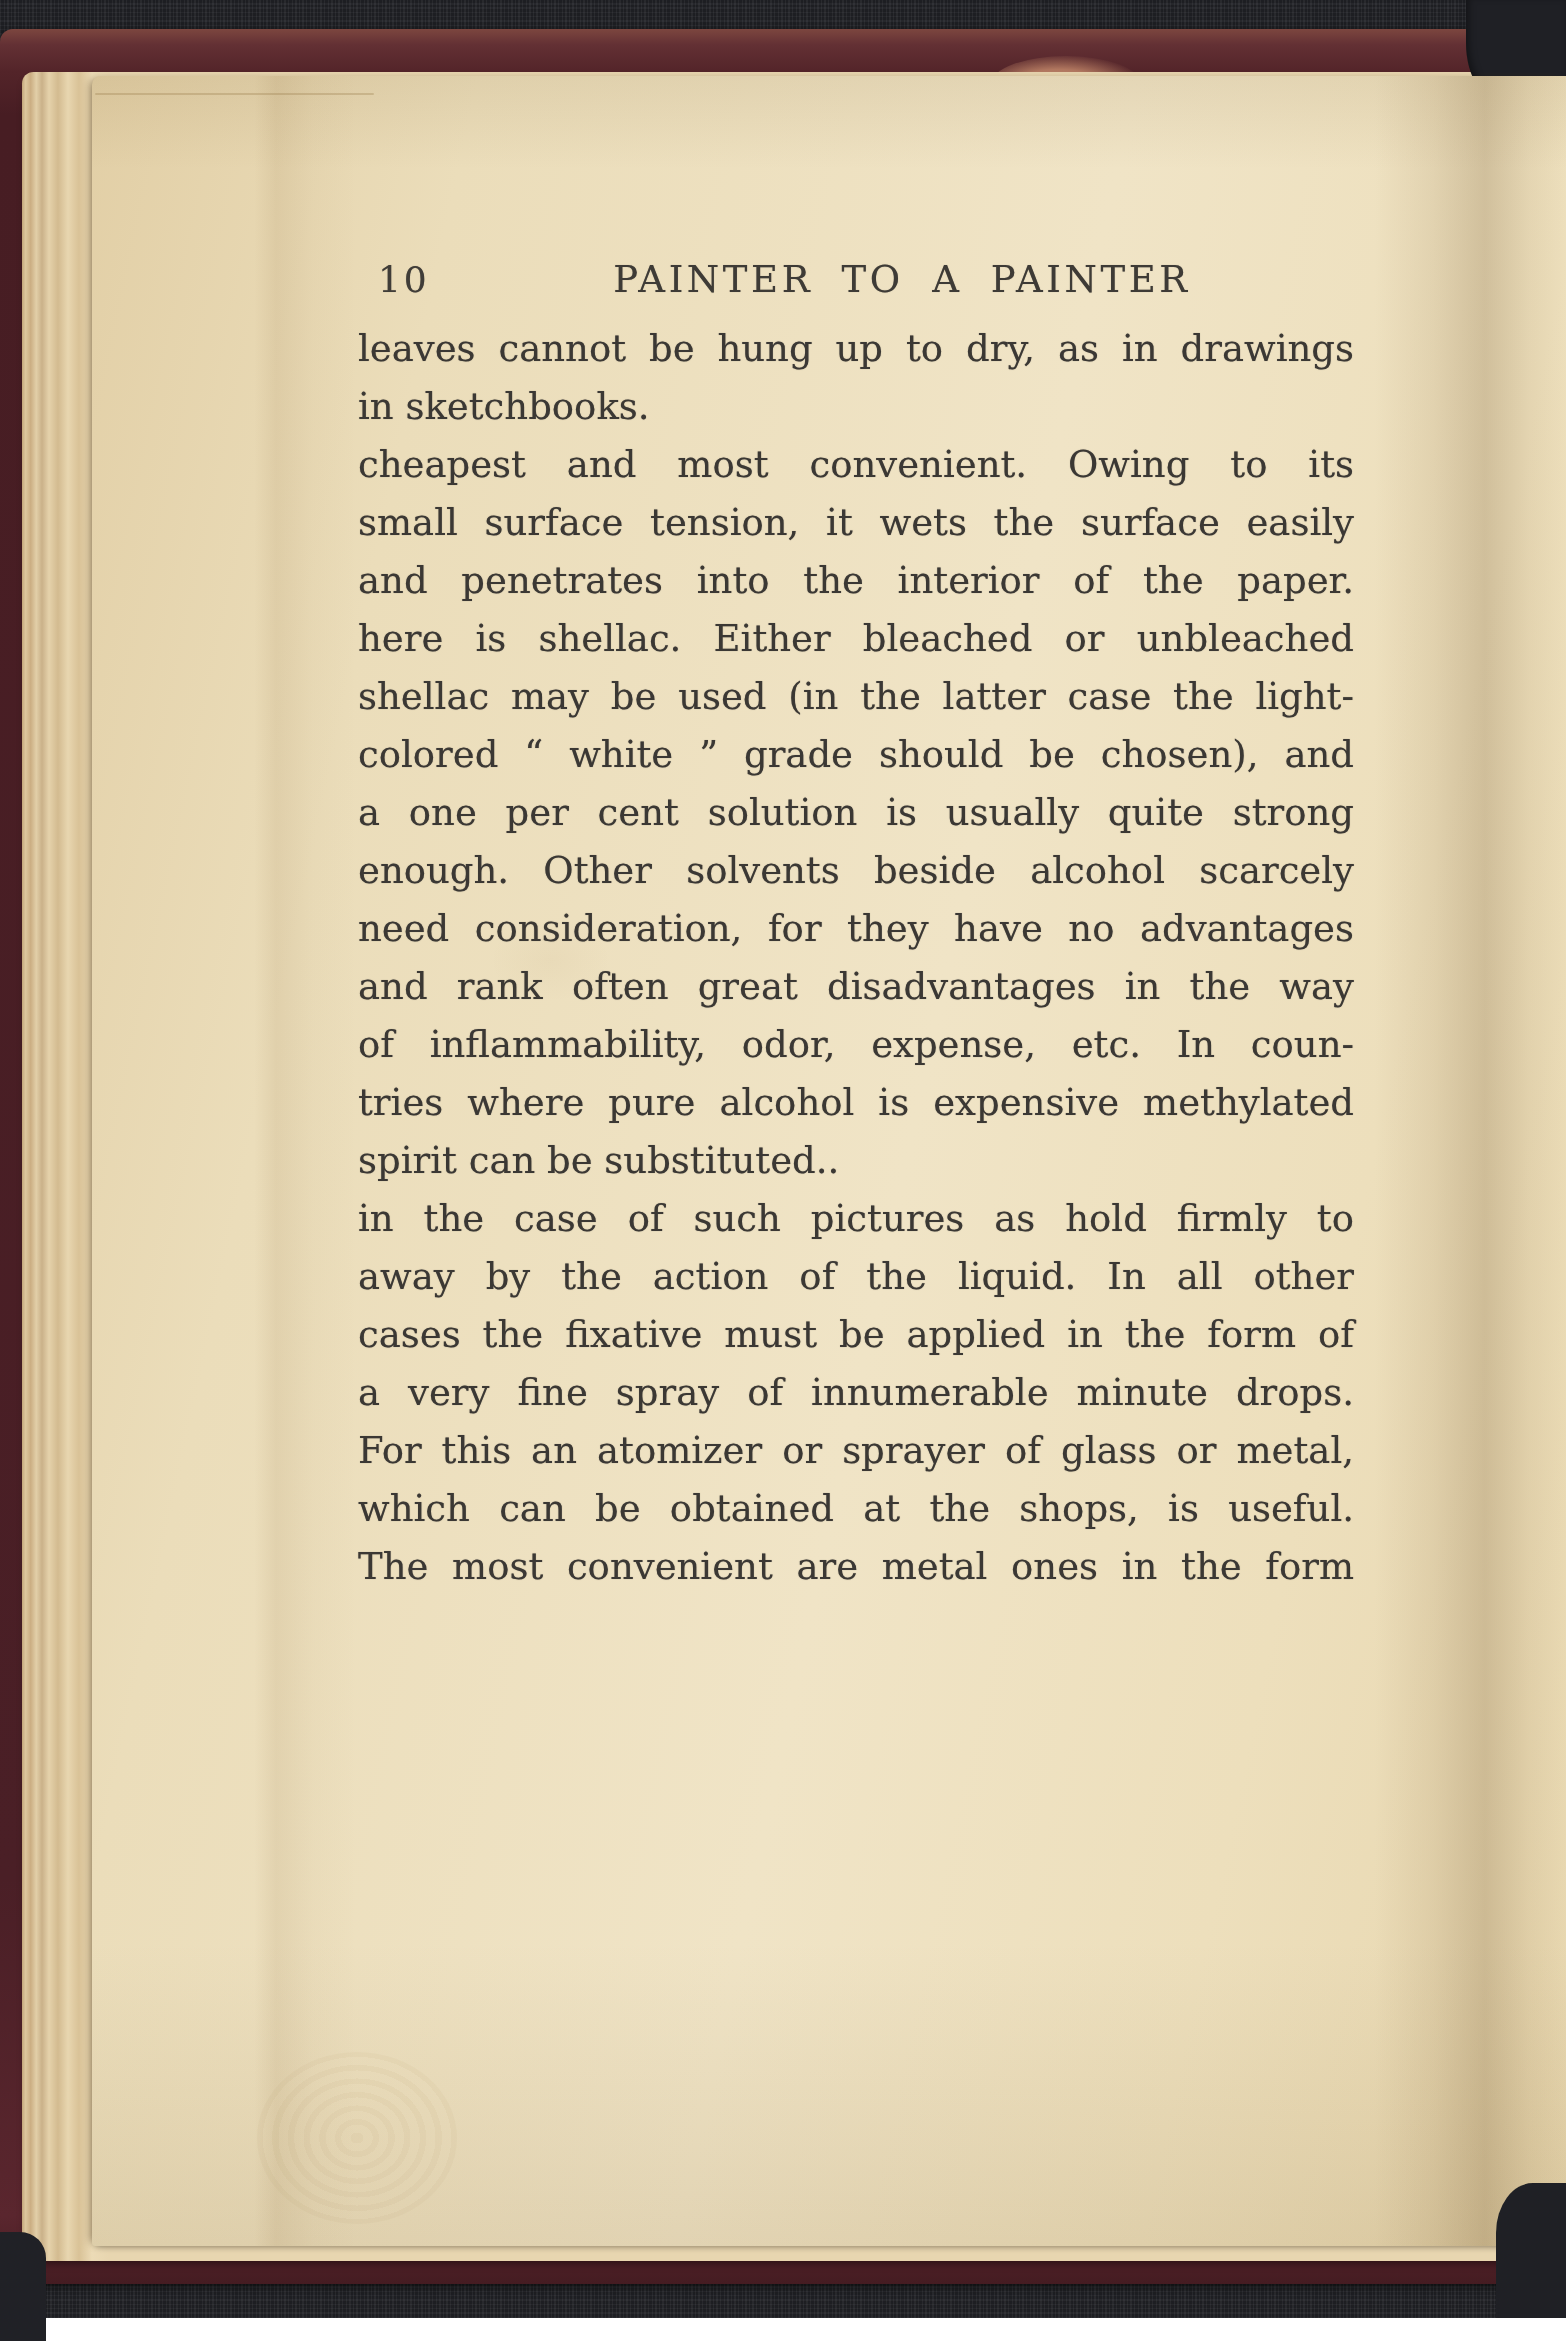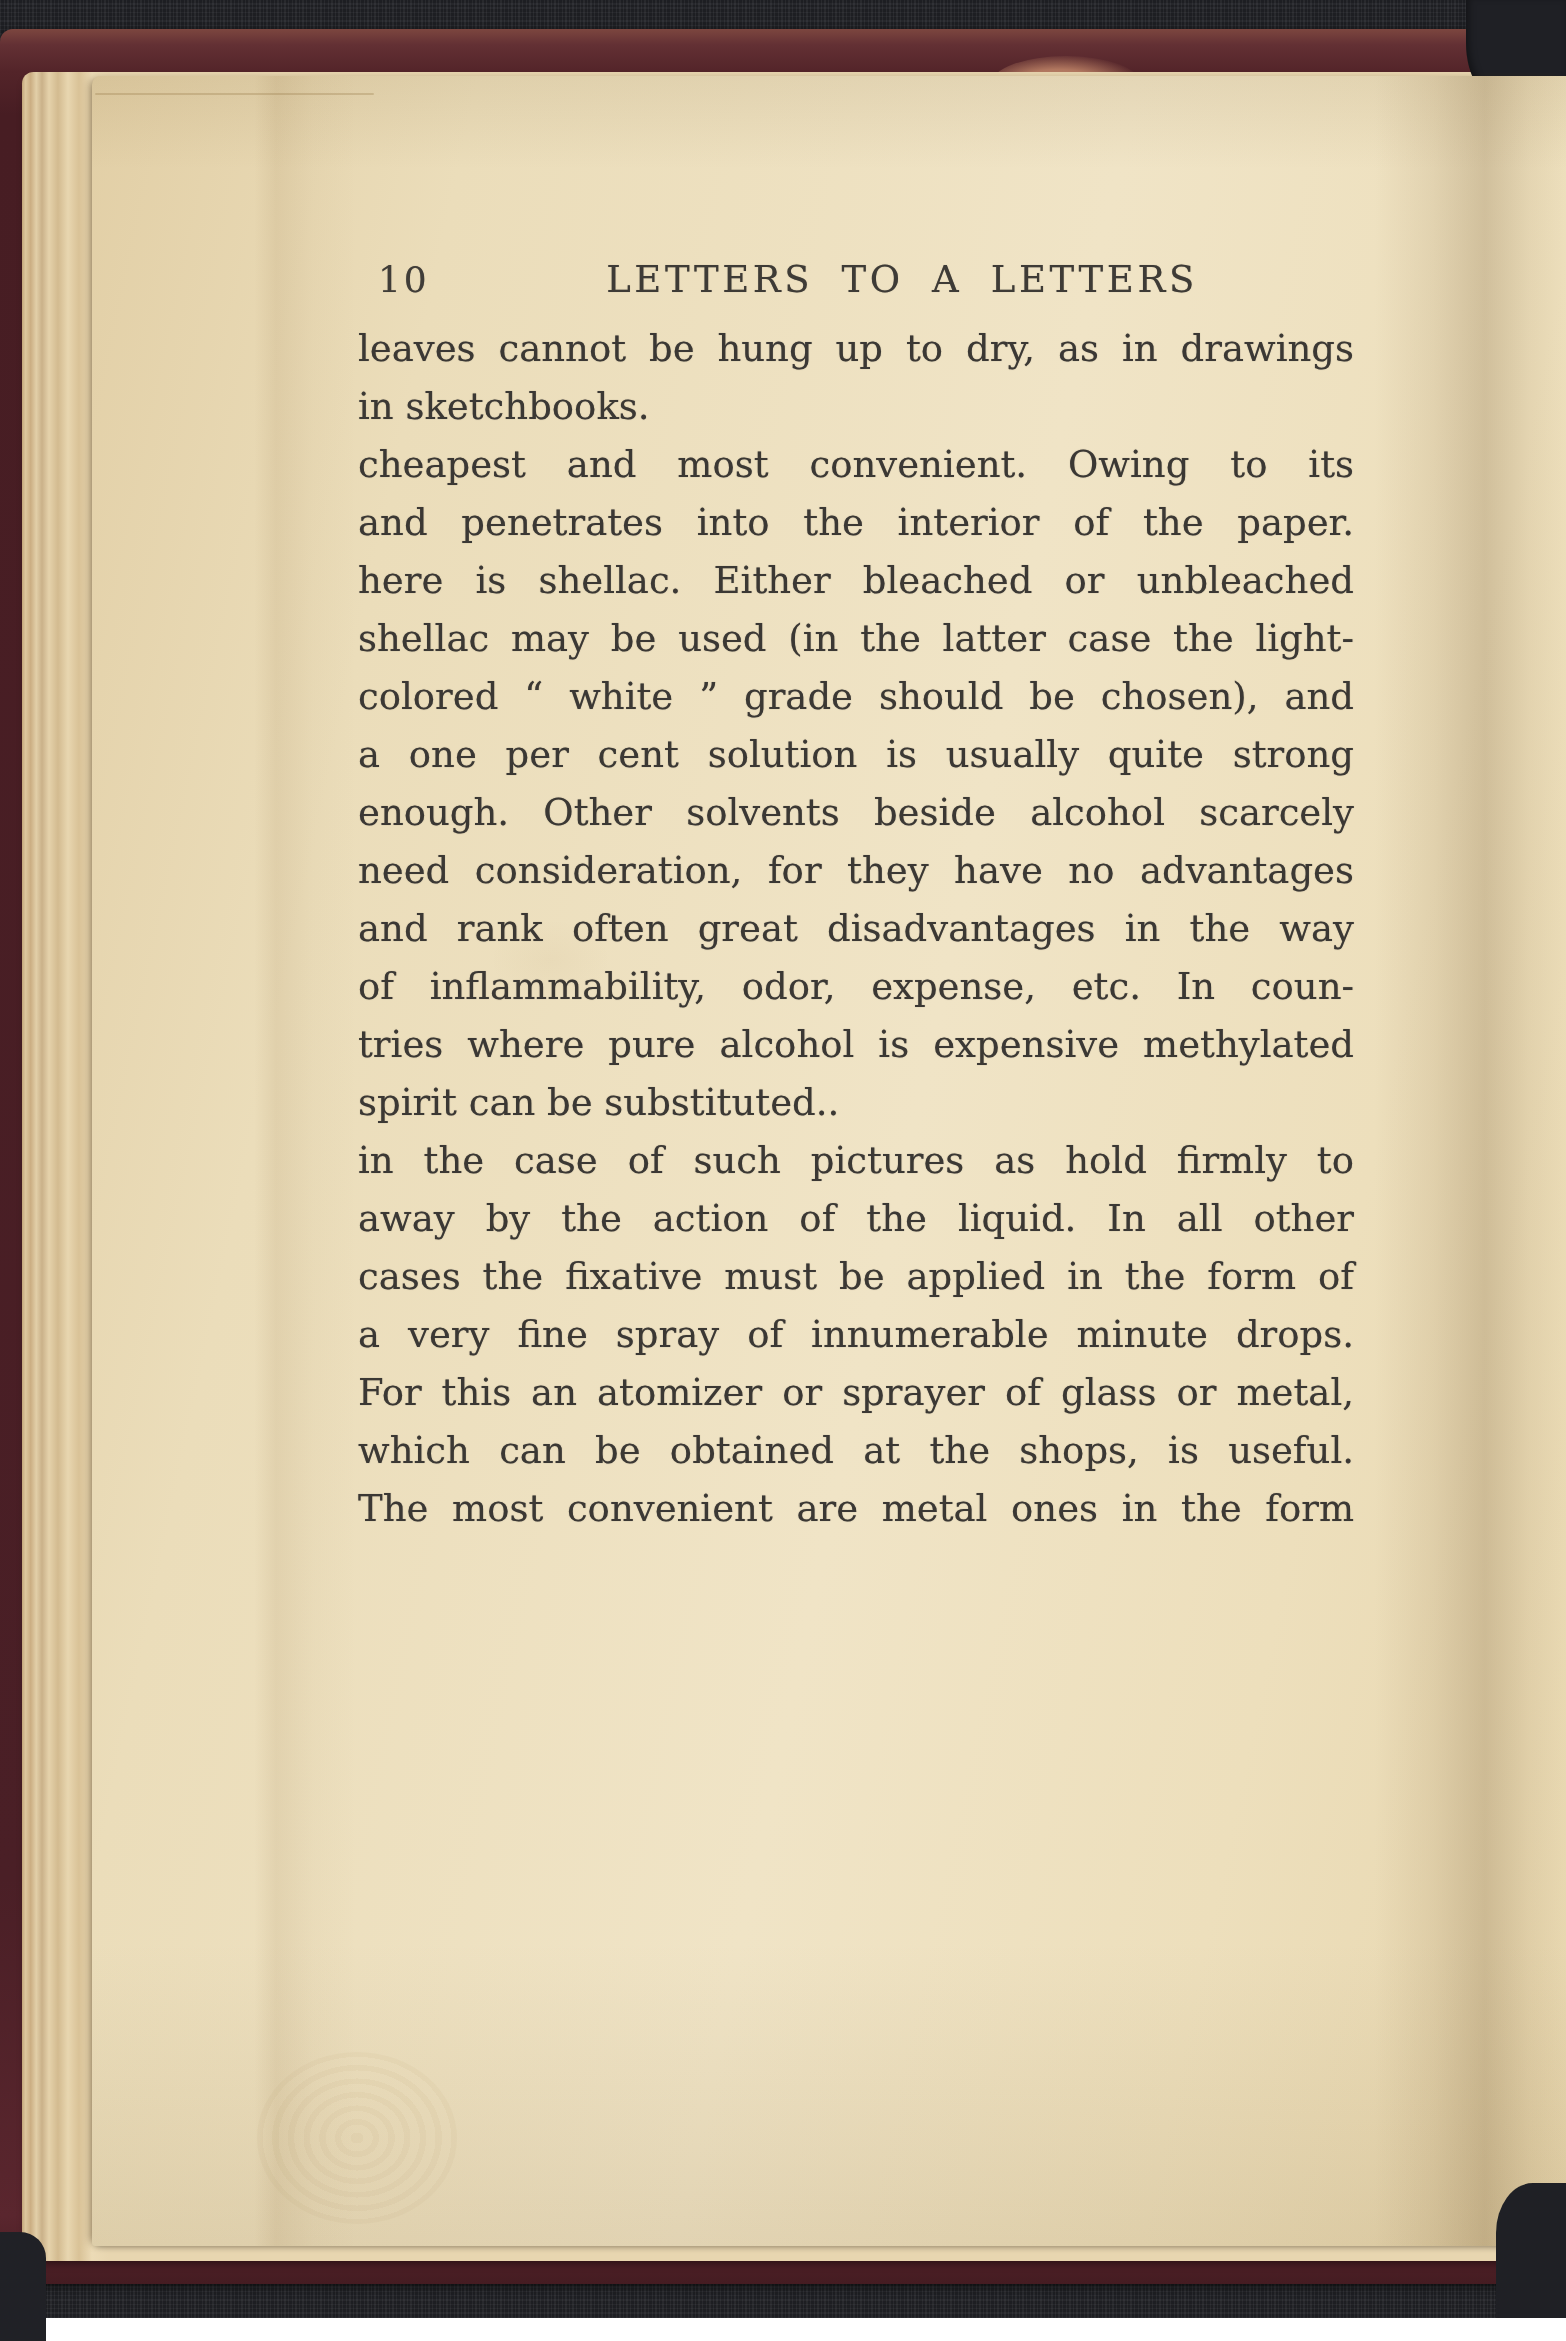--- a/index.html
+++ b/index.html
@@ -88,7 +88,7 @@
     <div class="text-block">
       <div class="header">
         <span class="page-num">10</span>
-        <span class="running-title">LETTERS TO A LETTERS</span>
+        <span class="running-title">PAINTER TO A PAINTER</span>
       </div>
       <div class="body-text">
           <div>

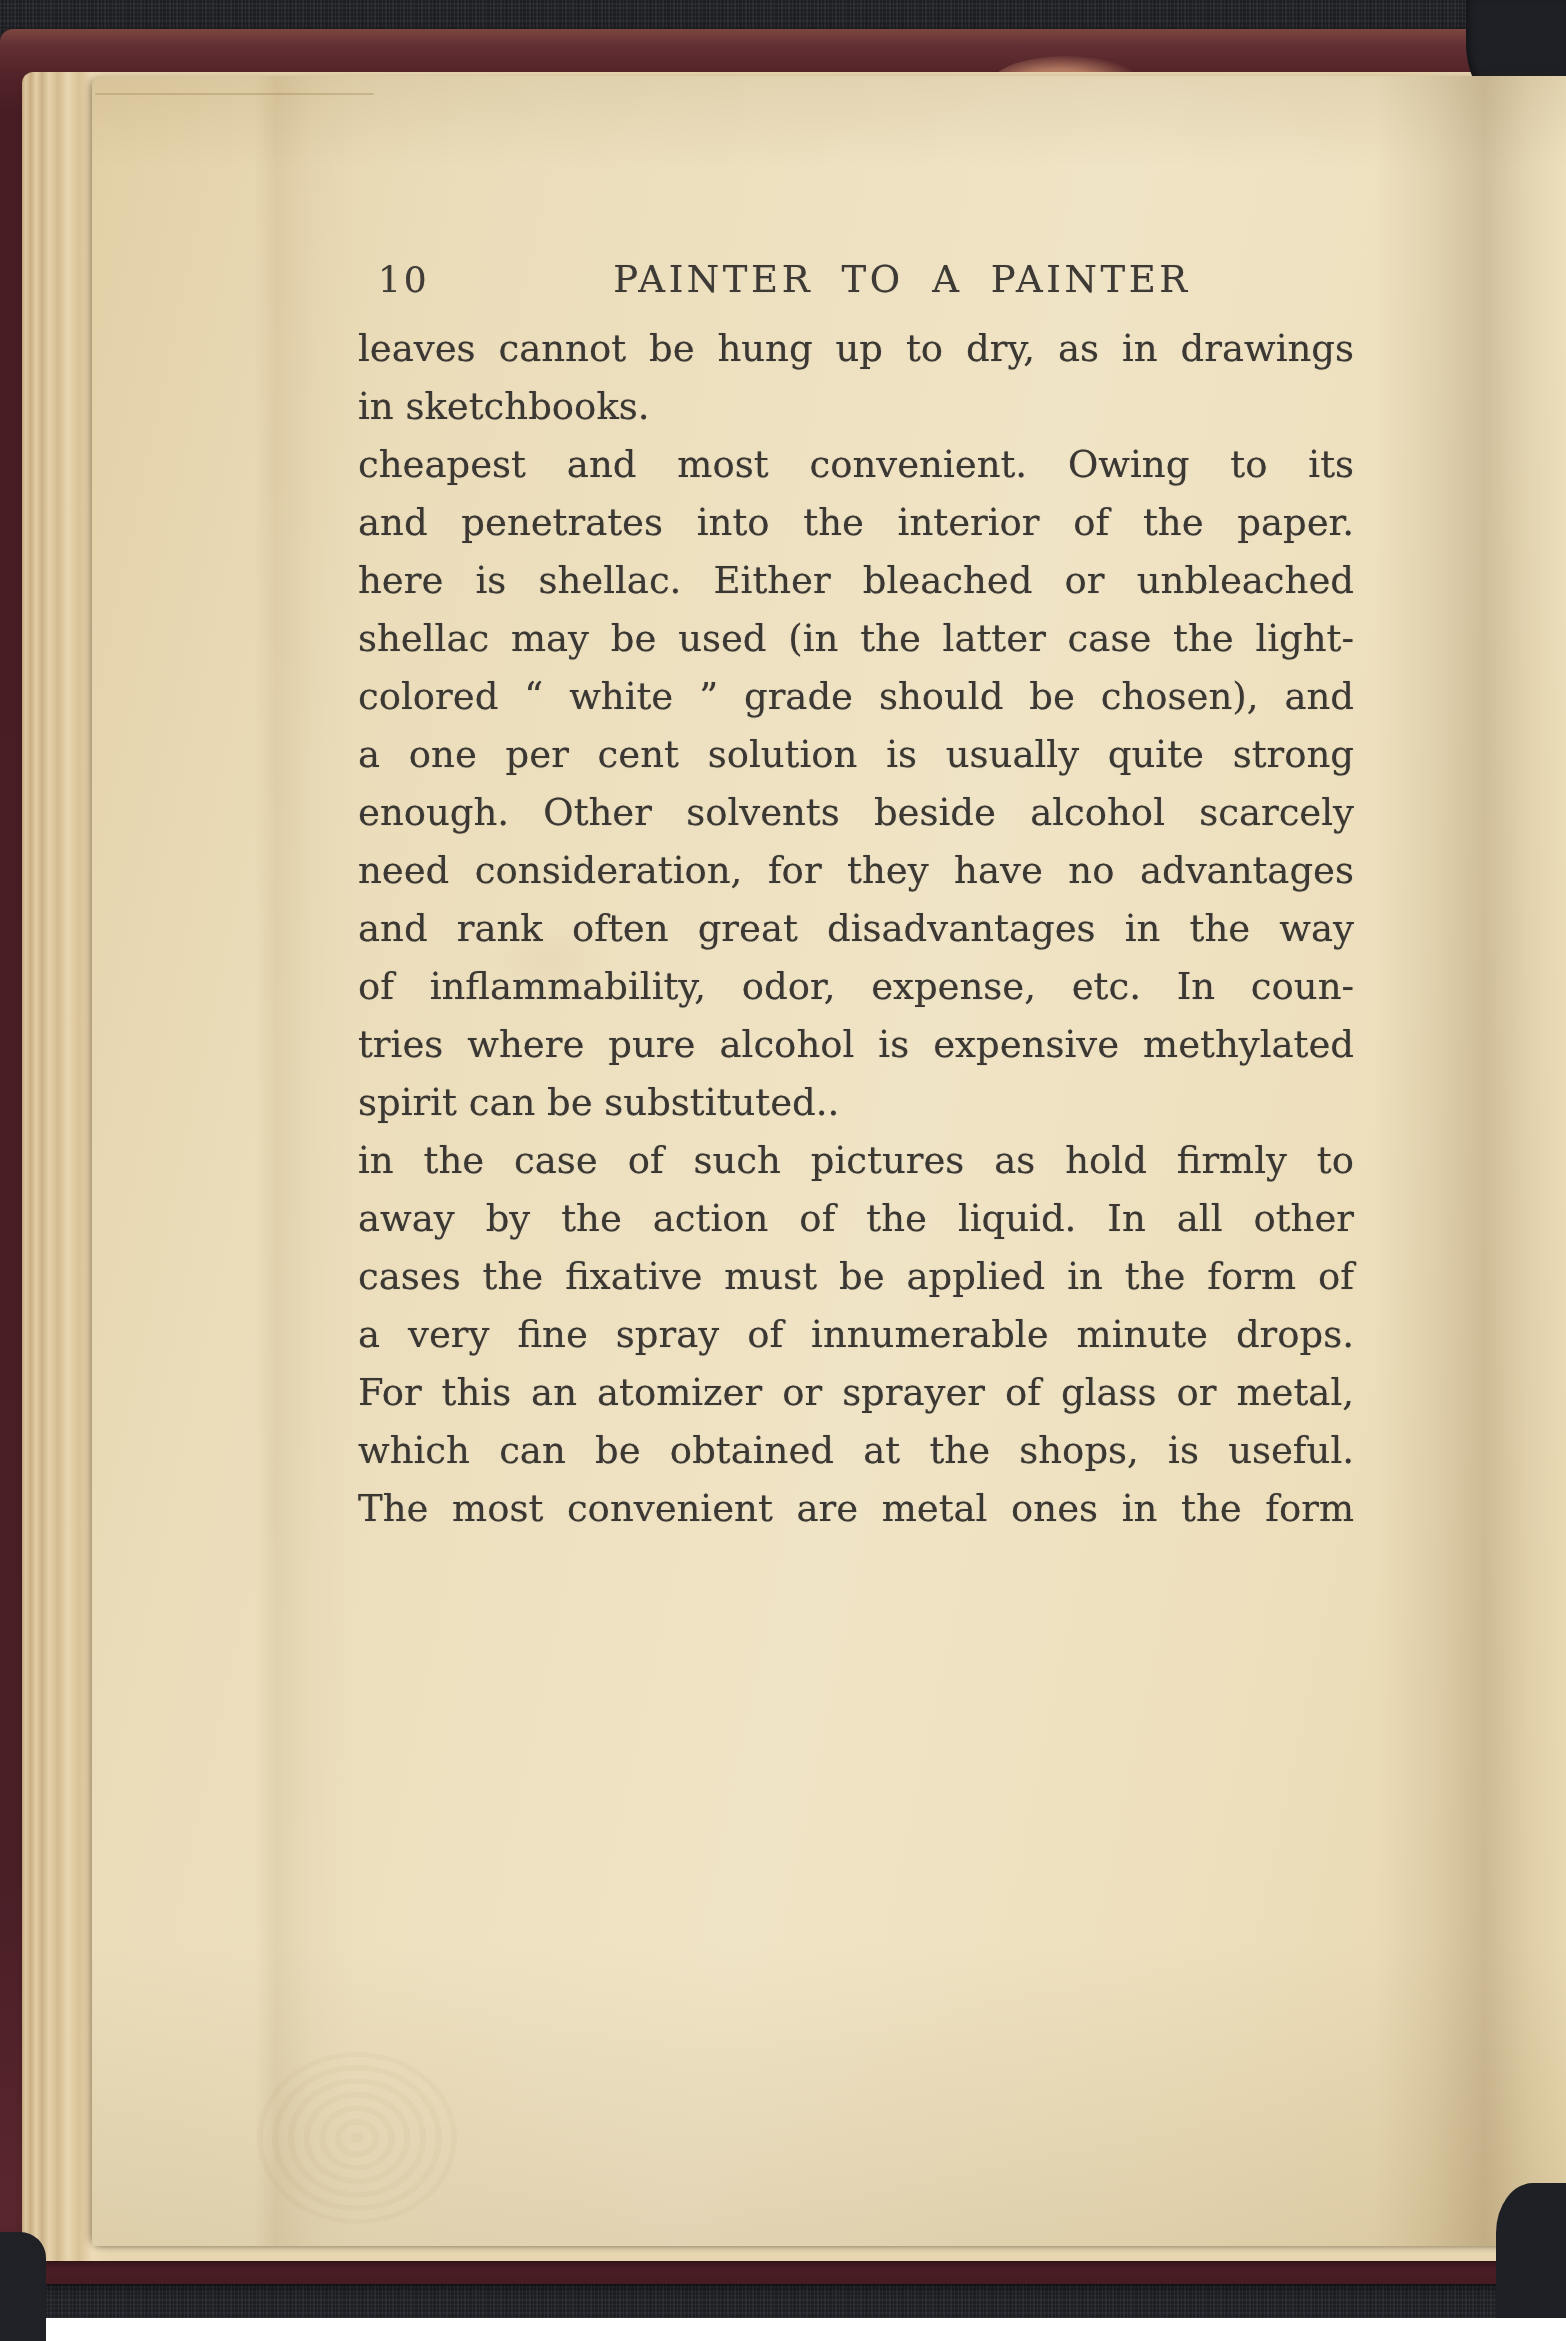--- a/index.html
+++ b/index.html
@@ -97,6 +97,7 @@
           </div>
           <div>
             <div class="line"><span>cheapest and most convenient. Owing to its</span></div>
+            <div class="line"><span>small surface tension, it wets the surface easily</span></div>
             <div class="line"><span>and penetrates into the interior of the paper.</span></div>
             <div class="line"><span>here is shellac. Either bleached or unbleached</span></div>
             <div class="line"><span>shellac may be used (in the latter case the light-</span></div>

